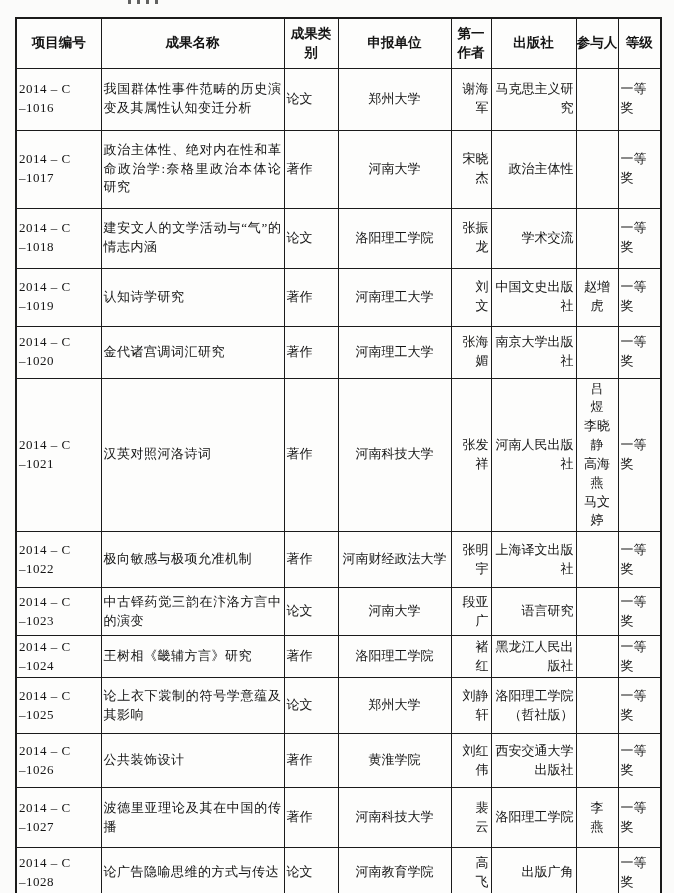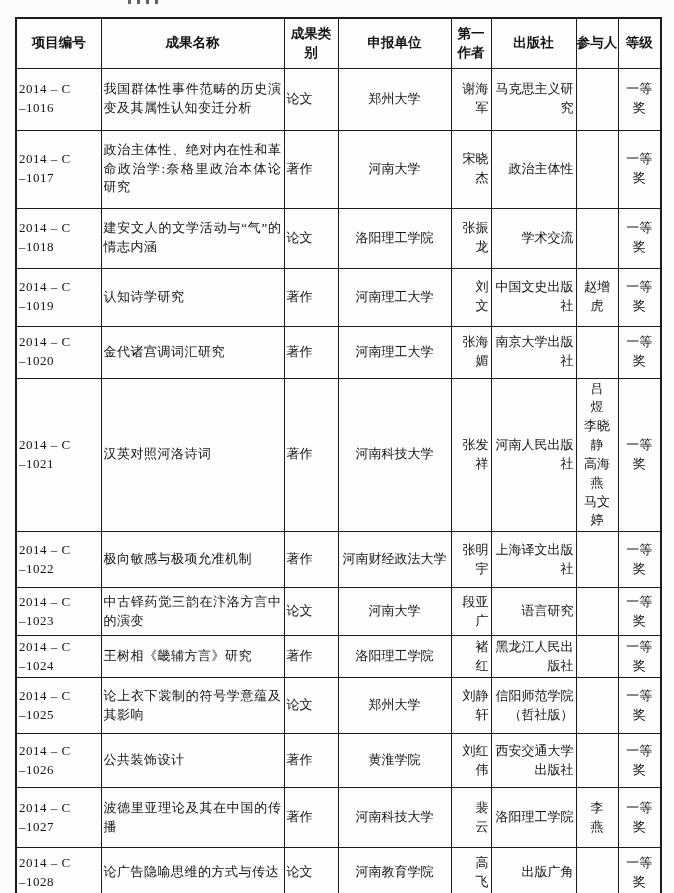--- a/index.html
+++ b/index.html
@@ -48,7 +48,7 @@
   .c-author{text-align:right;padding:0;}
   .c-pub{text-align:right;padding:2px 4px;}
   .c-part{text-align:center;white-space:pre-line;padding:2px 1px;}
-  .c-grade{text-align:center;padding:0;}
+  .c-grade{padding:0;}
 </style>
 </head>
 <body>

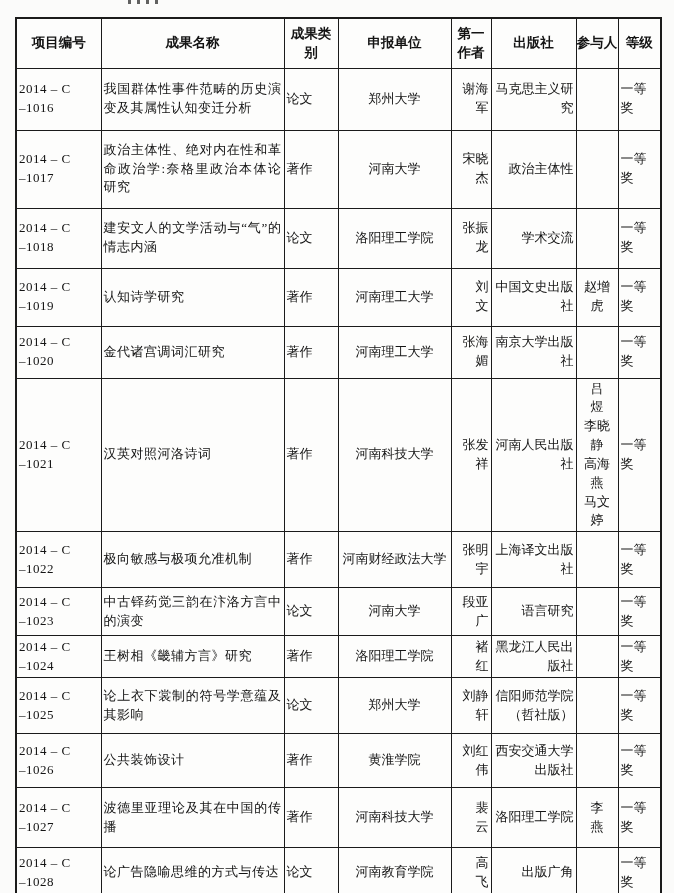--- a/index.html
+++ b/index.html
@@ -191,7 +191,7 @@
         <td class="c-cat">论文</td>
         <td class="c-unit">郑州大学</td>
         <td class="c-author">刘静轩</td>
-        <td class="c-pub">信阳师范学院（哲社版）</td>
+        <td class="c-pub">洛阳理工学院（哲社版）</td>
         <td class="c-part"></td>
         <td class="c-grade">一等奖</td>
       </tr>

